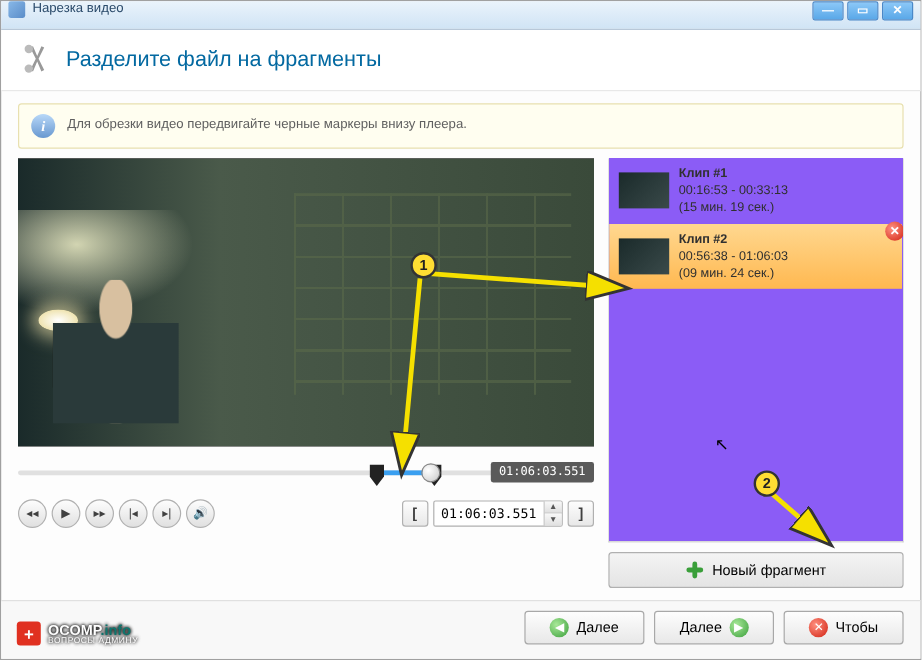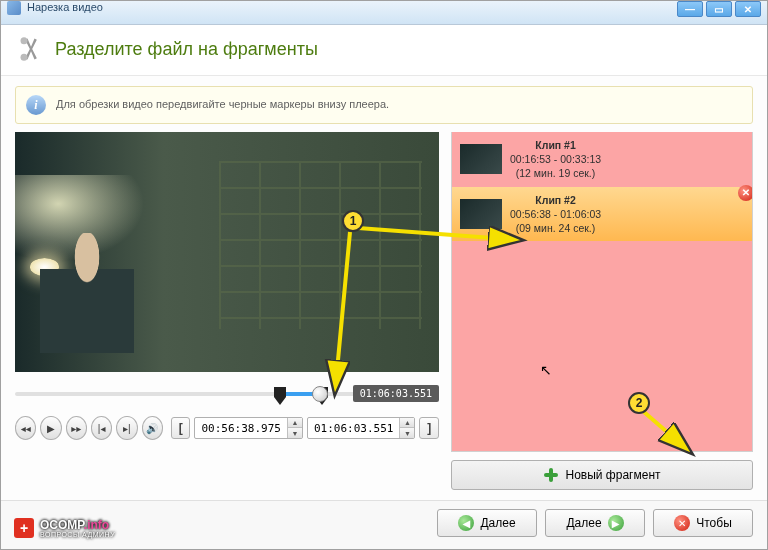--- a/index.html
+++ b/index.html
@@ -15,7 +15,7 @@
 .header { padding: 10px 16px 12px; display: flex; align-items: center; background: #fff; border-bottom: 1px solid #e8e8e8; }
 .header-icon { width: 28px; height: 28px; margin-right: 10px; position: relative; }
 .header-icon svg { width: 100%; height: 100%; }
-.header-text { font-size: 18px; color: #4d7c0f; }
+.header-text { font-size: 18px; color: #0369a1; }
 
 .infobar { margin: 10px 14px 8px; background: #fffef0; border: 1px solid #e8e0b0; border-radius: 3px; padding: 8px 10px; display: flex; align-items: center; gap: 10px; }
 .info-icon { width: 20px; height: 20px; border-radius: 50%; background: linear-gradient(to bottom,#b8d8f8,#6898d0); color: #fff; display: flex; align-items: center; justify-content: center; font-size: 12px; font-weight: bold; font-style: italic; font-family: Georgia, serif; flex-shrink: 0; }

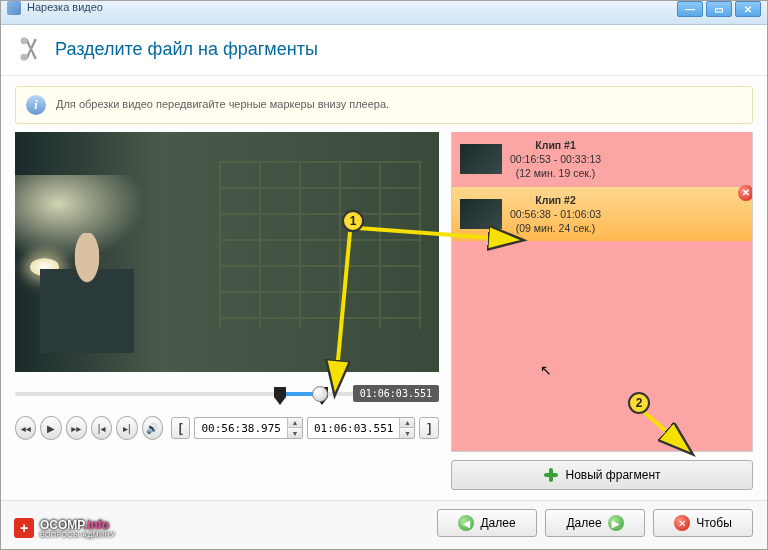--- a/index.html
+++ b/index.html
@@ -57,7 +57,7 @@
 
 .right { flex: 1; display: flex; flex-direction: column; }
 .frag-header { font-size: 11px; font-weight: bold; padding: 5px 8px; background: linear-gradient(to bottom,#f0f4f8,#e0e8f0); border: 1px solid #c8d0d8; border-radius: 3px 3px 0 0; }
-.frag-list { flex: 1; border: 1px solid #d0d0d0; border-top: none; background: #fca5a5; overflow-y: auto; position: relative; text-align: center; }
+.frag-list { flex: 1; border: 1px solid #d0d0d0; border-top: none; background: #8b5cf6; overflow-y: auto; position: relative; }
 .frag-item { display: flex; align-items: center; padding: 6px 8px; gap: 8px; position: relative; }
 .frag-item.selected { background: linear-gradient(to bottom, #ffd890, #ffb850); }
 .thumb { width: 42px; height: 30px; background: linear-gradient(135deg,#1a2a2a,#3a4a4a); flex-shrink: 0; }

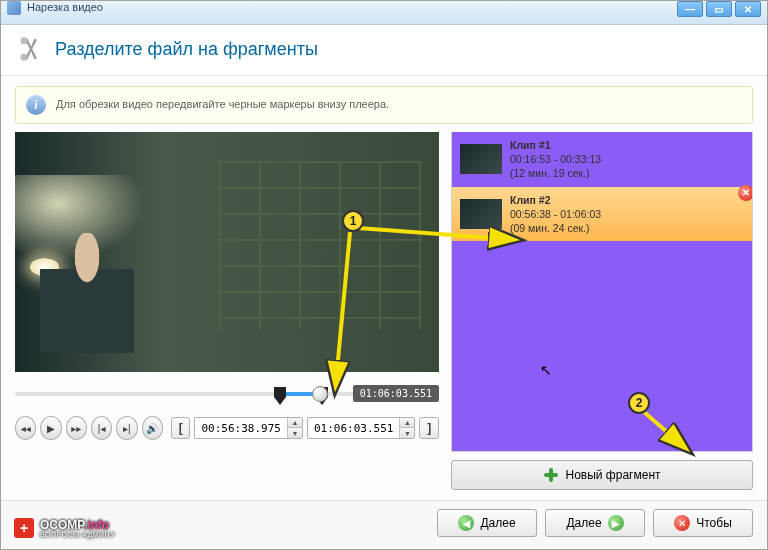--- a/index.html
+++ b/index.html
@@ -175,7 +175,7 @@
           <div class="frag-info">
             <div class="frag-name">Клип #1</div>
             <div>00:16:53 - 00:33:13</div>
-            <div>(12 мин. 19 сек.)</div>
+            <div>(15 мин. 19 сек.)</div>
           </div>
         </div>
         <div class="frag-item selected">

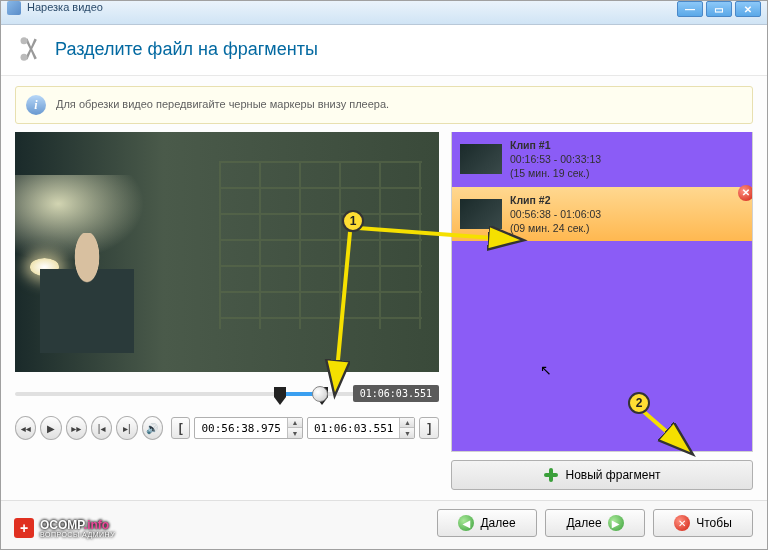--- a/index.html
+++ b/index.html
@@ -25,7 +25,7 @@
 
 .content { flex: 1; display: flex; padding: 0 14px 10px; gap: 12px; }
 
-.left { width: 424px; display: flex; flex-direction: column; }
+.left { width: 480px; display: flex; flex-direction: column; }
 .video-frame { width: 100%; height: 240px; background: #000; position: relative; overflow: hidden; }
 .scene { width: 100%; height: 100%; position: relative; background: linear-gradient(to right, #1a2a2a 0%, #4a5a4a 35%, #3a4a3a 100%); }
 .scene .light { position: absolute; top: 18%; left: 0; width: 34%; height: 40%; background: radial-gradient(ellipse at 30% 30%, rgba(240,240,200,0.85), rgba(240,240,200,0) 60%); }

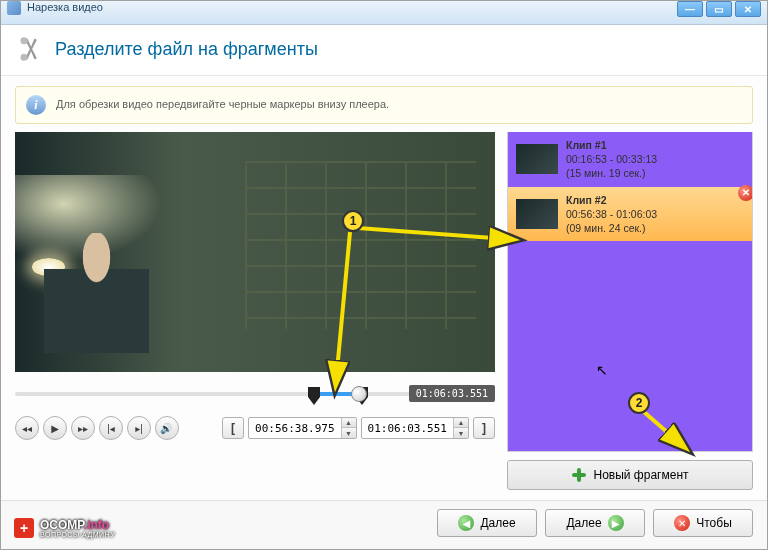--- a/index.html
+++ b/index.html
@@ -150,13 +150,6 @@
         <div class="ctl-btn">🔊</div>
         <div class="ctl-sep"></div>
         <div class="bracket-btn">[</div>
-        <div class="time-input">
-          <span class="time-val">00:56:38.975</span>
-          <div class="spinners">
-              <div class="spin">▲</div>
-              <div class="spin">▼</div>
-            </div>
-        </div>
         <div class="time-input">
           <span class="time-val">01:06:03.551</span>
           <div class="spinners">

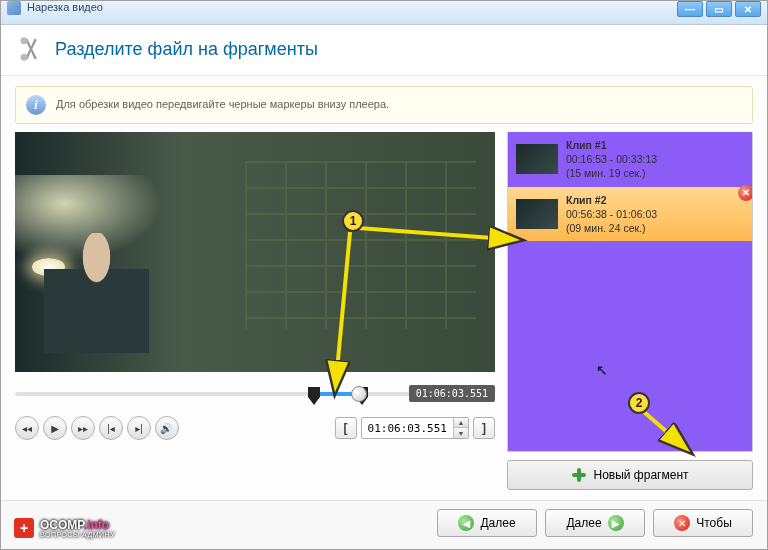--- a/index.html
+++ b/index.html
@@ -83,7 +83,7 @@
 .wm-badge { width: 20px; height: 20px; background: #e03020; border-radius: 3px; color: #fff; display: flex; align-items: center; justify-content: center; font-size: 14px; font-weight: bold; }
 .wm-text { font-size: 12px; font-weight: bold; color: #fff; text-shadow: 0 0 3px #000, 0 0 3px #000; line-height: 1; }
 .wm-text .sub { font-size: 7px; font-weight: normal; letter-spacing: 0.5px; display: block; }
-.wm-text .info { color: #ec4899; }
+.wm-text .info { color: #0f766e; }
 
 .annot { position: absolute; pointer-events: none; }
 .annot-badge { width: 22px; height: 22px; border-radius: 50%; background: #ffdd33; border: 2px solid #333; display: flex; align-items: center; justify-content: center; font-size: 12px; font-weight: bold; color: #222; }

